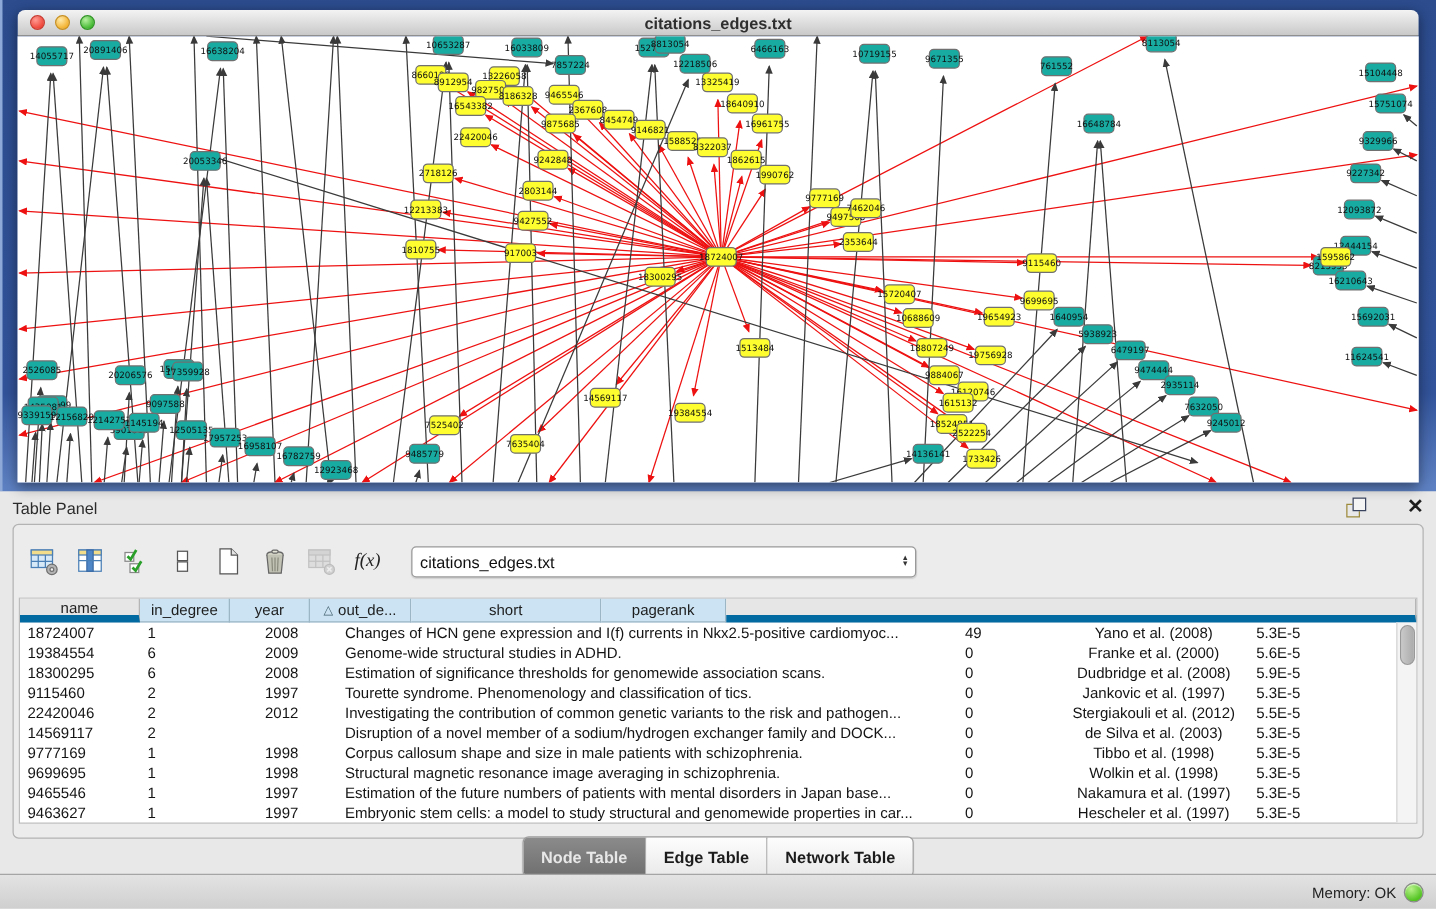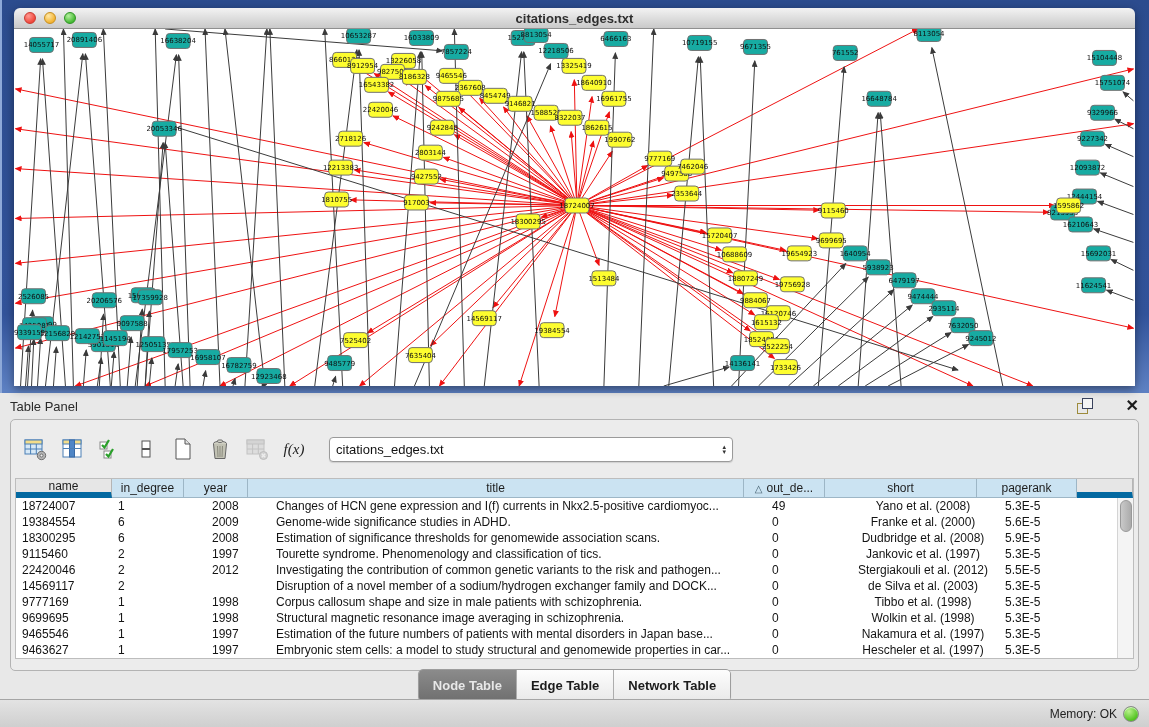--- a/index.html
+++ b/index.html
@@ -749,9 +749,6 @@
             <div class="th" style="width: 64px;">
               <span>year</span>
             </div>
-            <div class="th" style="width: 496px;">
-              <span>title</span>
-            </div>
             <div class="th" style="width: 81px;">
               <span class="sortg">△</span>
               <span>out_de...</span>

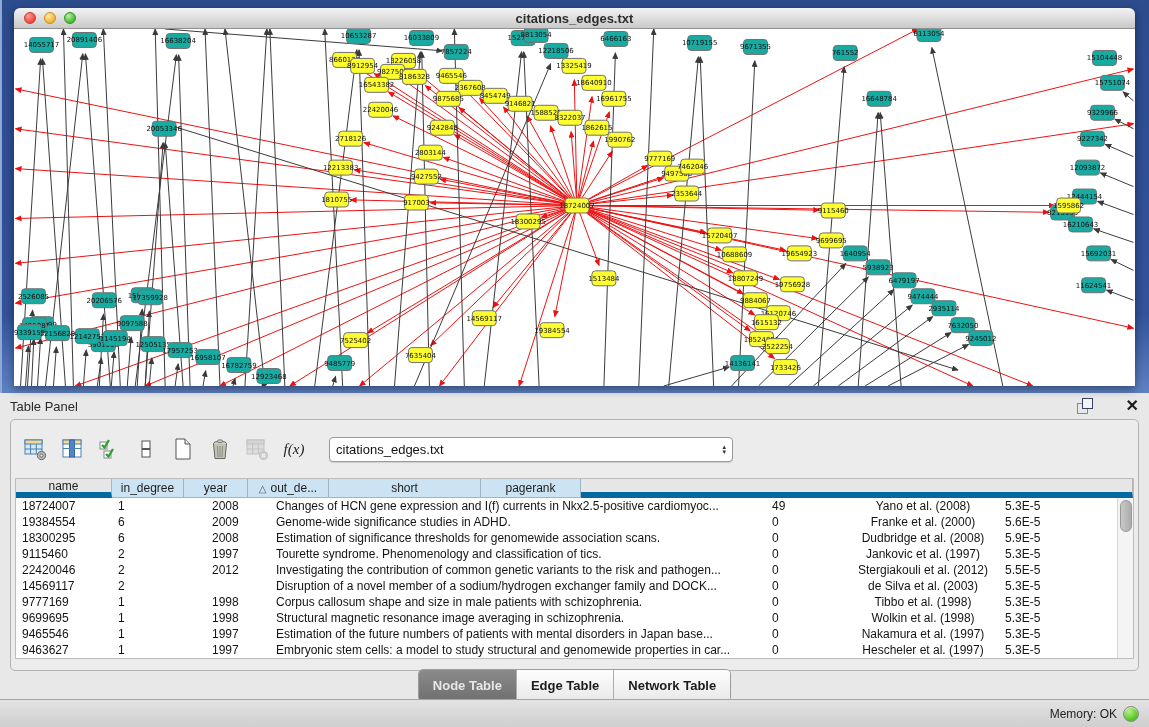--- a/index.html
+++ b/index.html
@@ -775,7 +775,7 @@
               <div class="td" style="width: 96px;">19384554</div>
               <div class="td" style="width: 94px;">6</div>
               <div class="td" style="width: 64px;">2009</div>
-              <div class="td" style="width: 496px;">Genome-wide significance studies in ADHD.</div>
+              <div class="td" style="width: 496px;">Genome-wide structural studies in ADHD.</div>
               <div class="td" style="width: 81px;">0</div>
               <div class="td center" style="width: 152px;">Franke et al. (2000)</div>
               <div class="td" style="width: 100px;">5.6E-5</div>

